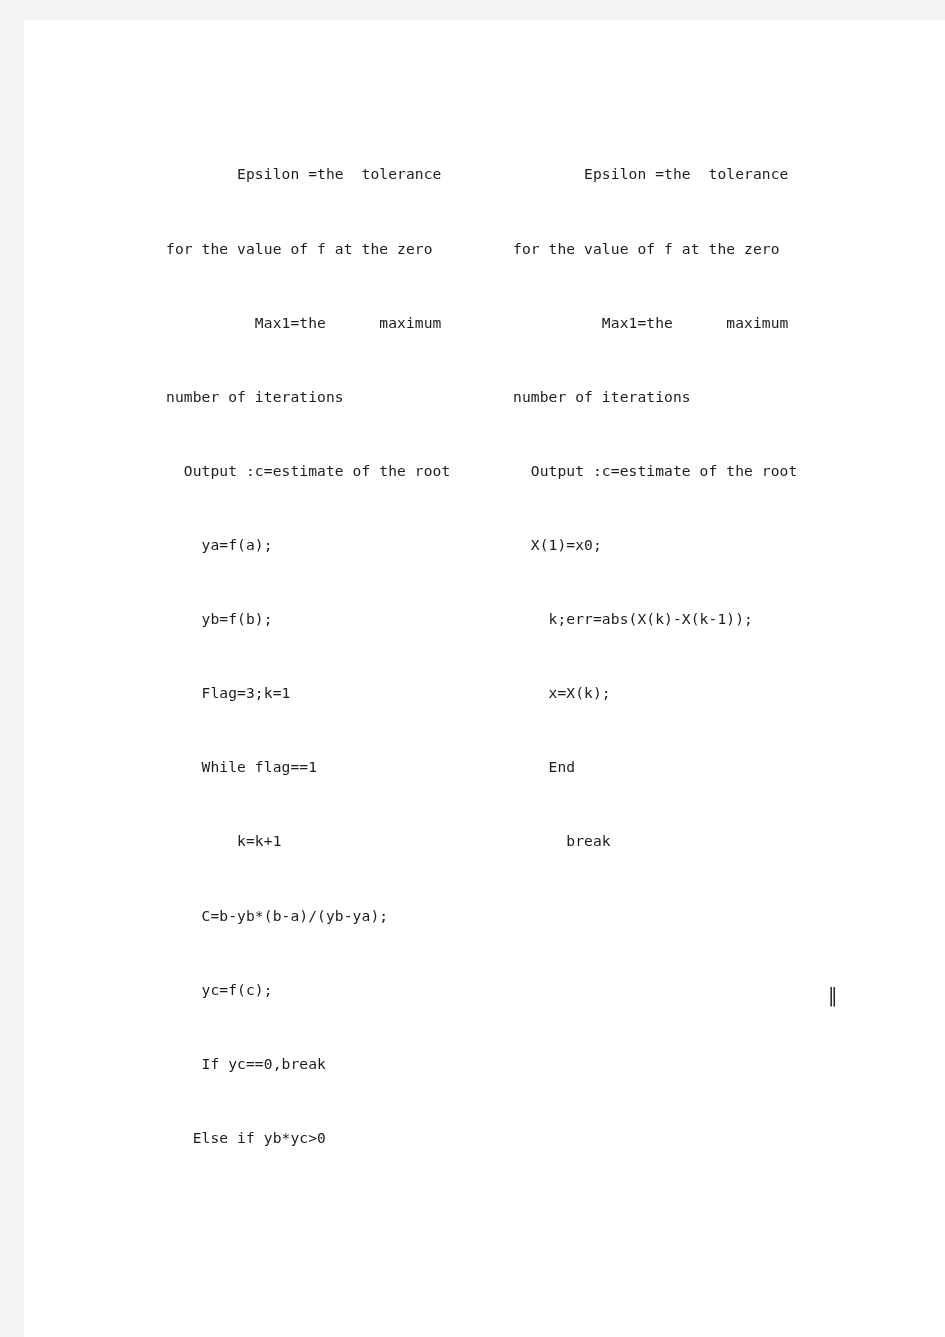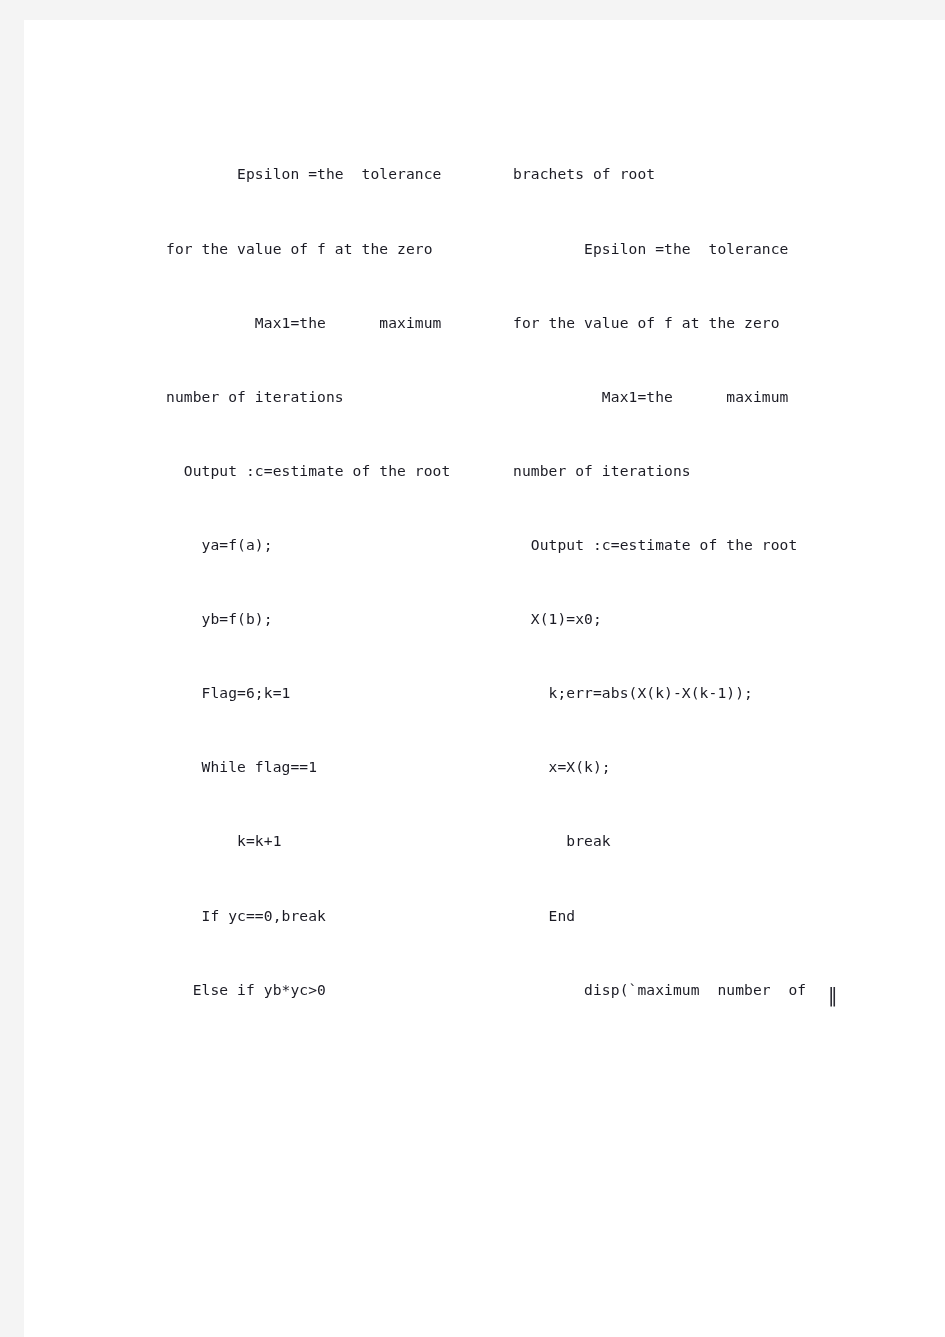--- a/index.html
+++ b/index.html
@@ -113,7 +113,6 @@
     </div>
 
     <div class="col col-right">
-      <div class="ln">brachets of root</div>
       <div class="ln">        Epsilon =the  tolerance</div>
       <div class="ln">for the value of f at the zero</div>
       <div class="ln">          Max1=the      maximum</div>

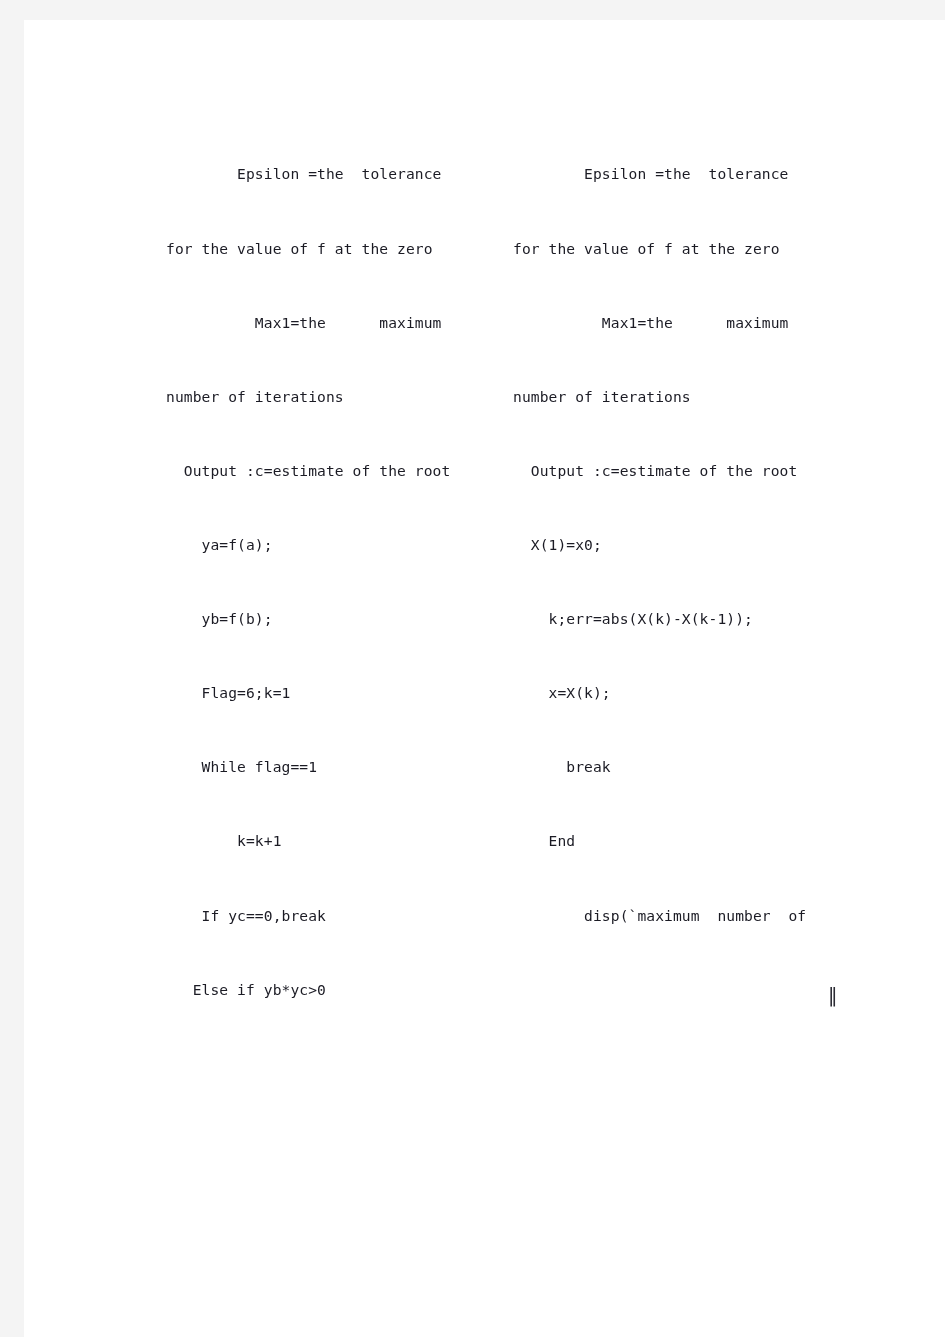--- a/index.html
+++ b/index.html
@@ -77,7 +77,7 @@
       <div class="ln">  Output :c=estimate of the root</div>
       <div class="ln">    ya=f(a);</div>
       <div class="ln">    yb=f(b);</div>
-      <div class="ln">    Flag=6;k=1</div>
+      <div class="ln">    Flag=3;k=1</div>
       <div class="ln">    While flag==1</div>
       <div class="ln">        k=k+1</div>
       <div class="ln">    If yc==0,break</div>

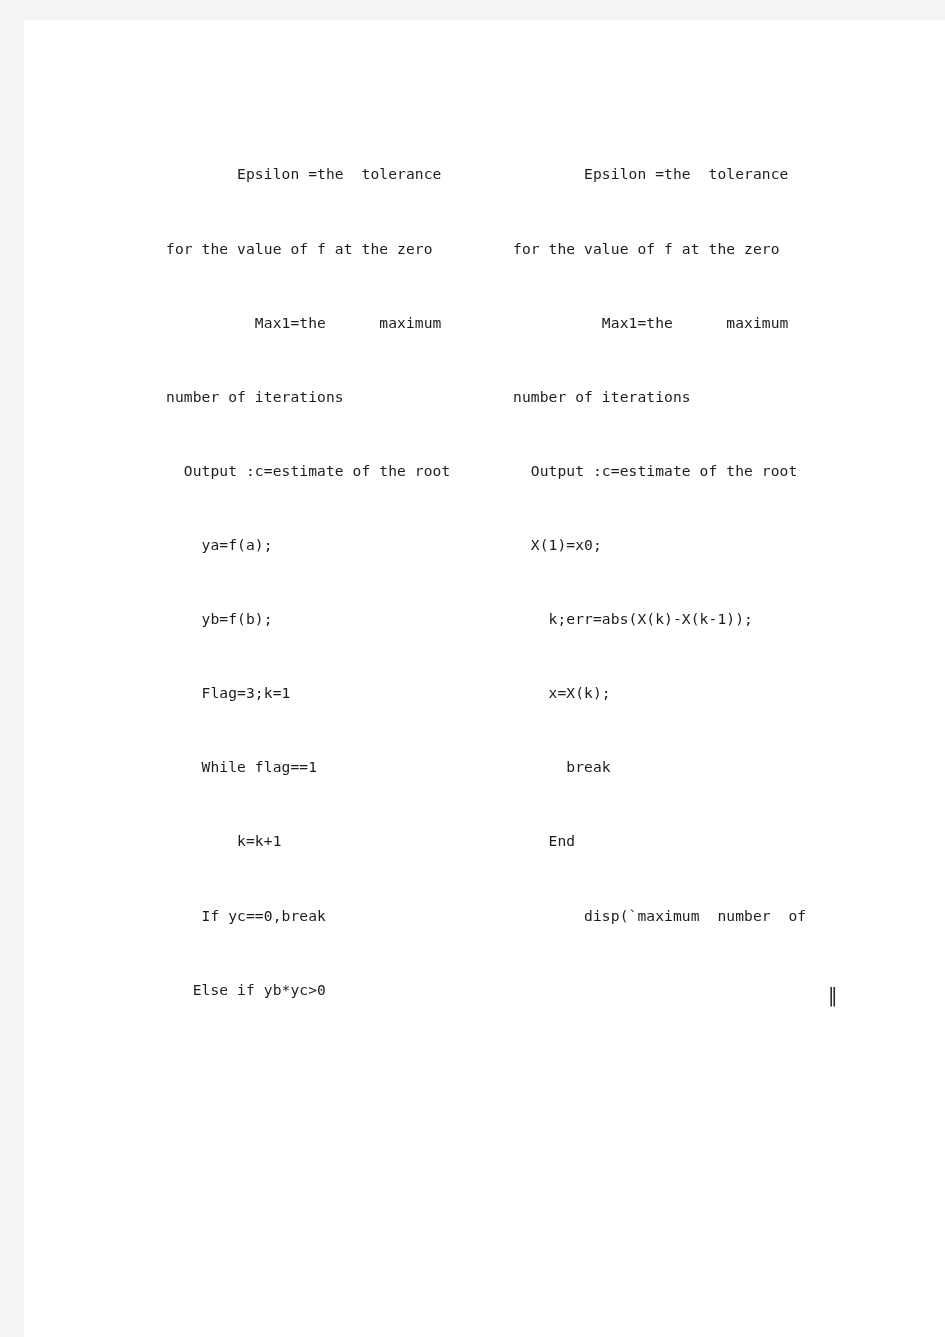--- a/index.html
+++ b/index.html
@@ -121,8 +121,8 @@
       <div class="ln">  X(1)=x0;</div>
       <div class="ln">    k;err=abs(X(k)-X(k-1));</div>
       <div class="ln">    x=X(k);</div>
+      <div class="ln">    End</div>
       <div class="ln">      break</div>
-      <div class="ln">    End</div>
       <div class="ln">        disp(`maximum  number  of</div>
       
       

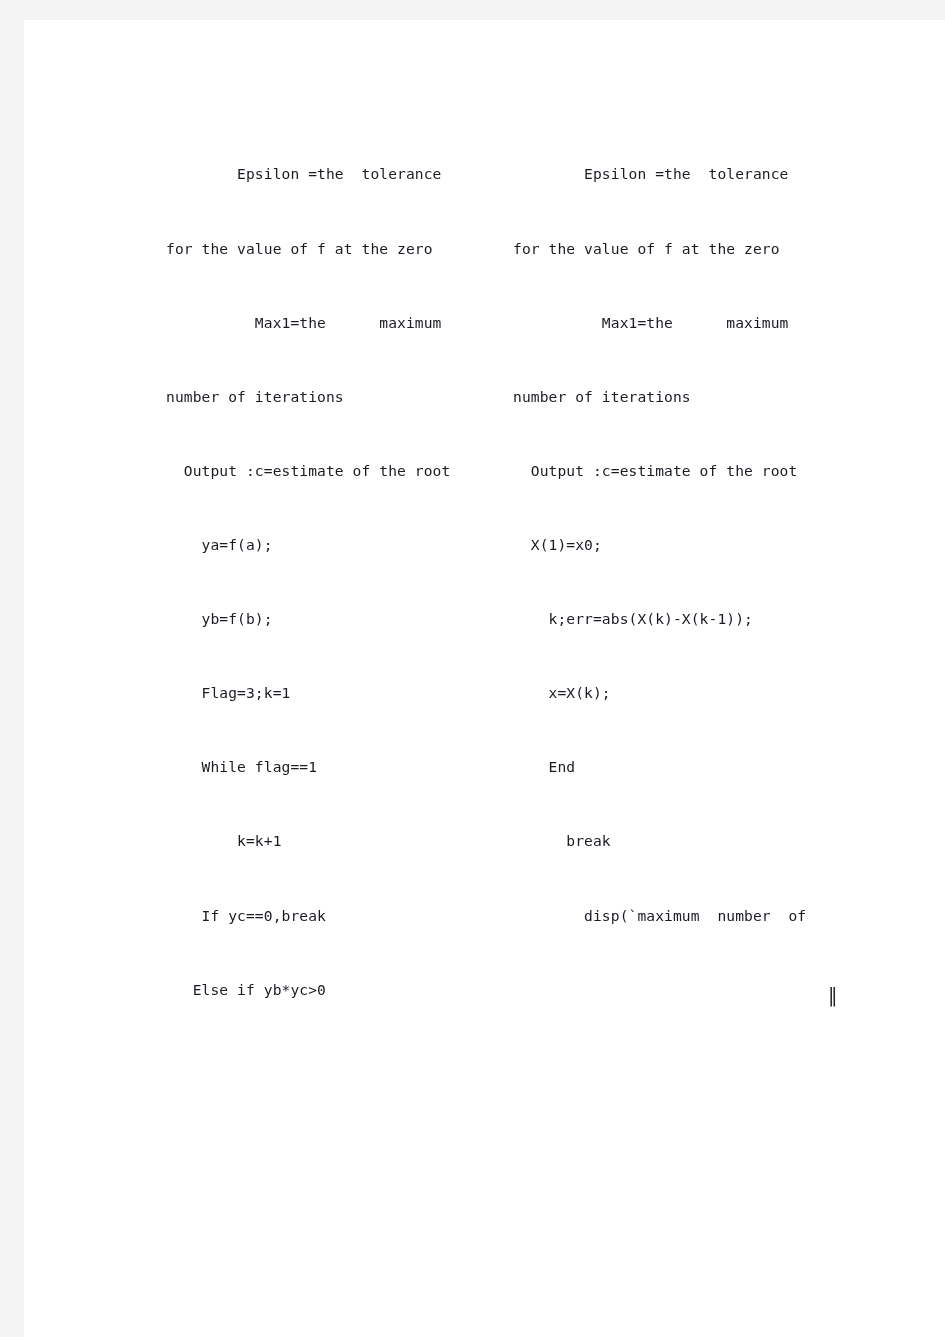--- a/index.html
+++ b/index.html
@@ -80,6 +80,7 @@
       <div class="ln">    Flag=3;k=1</div>
       <div class="ln">    While flag==1</div>
       <div class="ln">        k=k+1</div>
+      <div class="ln">    C=b-yb*(b-a)/(yb-ya);</div>
       <div class="ln">    If yc==0,break</div>
       <div class="ln">   Else if yb*yc&gt;0</div>
       

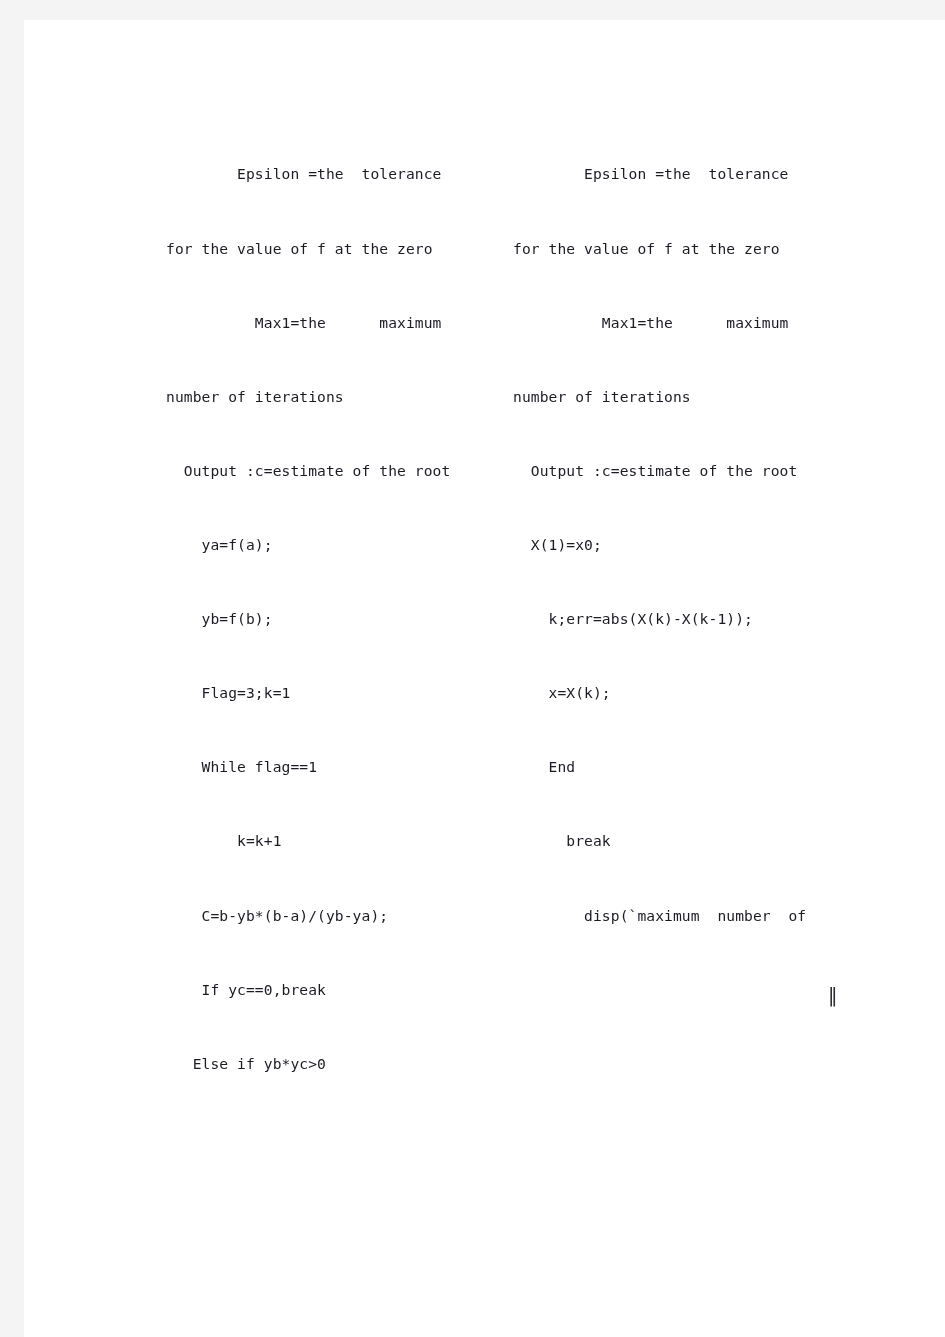--- a/index.html
+++ b/index.html
@@ -124,7 +124,6 @@
       <div class="ln">    x=X(k);</div>
       <div class="ln">    End</div>
       <div class="ln">      break</div>
-      <div class="ln">        disp(`maximum  number  of</div>
       
       
       

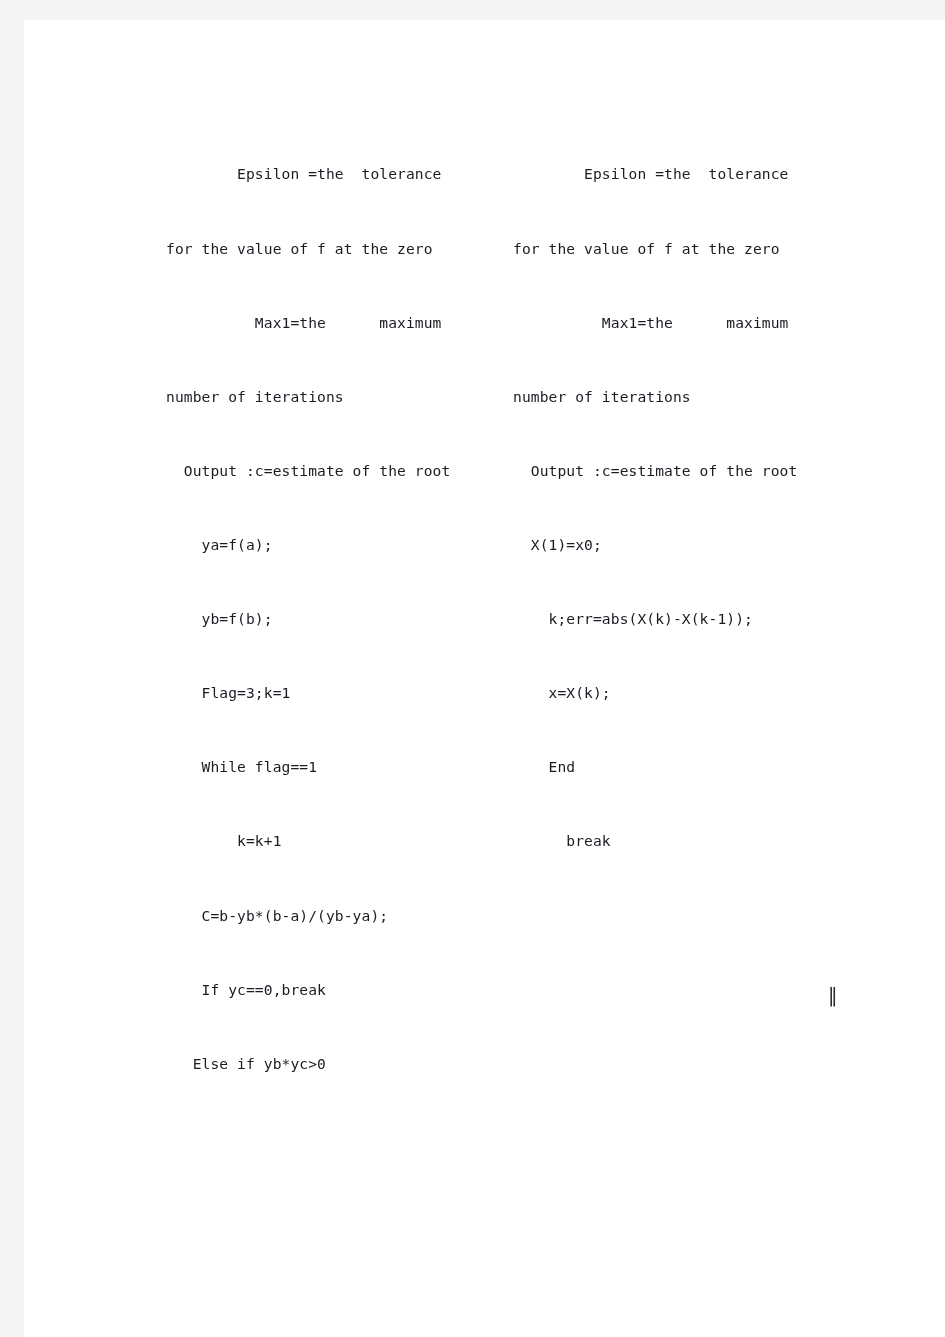--- a/index.html
+++ b/index.html
@@ -81,6 +81,7 @@
       <div class="ln">    While flag==1</div>
       <div class="ln">        k=k+1</div>
       <div class="ln">    C=b-yb*(b-a)/(yb-ya);</div>
+      <div class="ln">    yc=f(c);</div>
       <div class="ln">    If yc==0,break</div>
       <div class="ln">   Else if yb*yc&gt;0</div>
       

